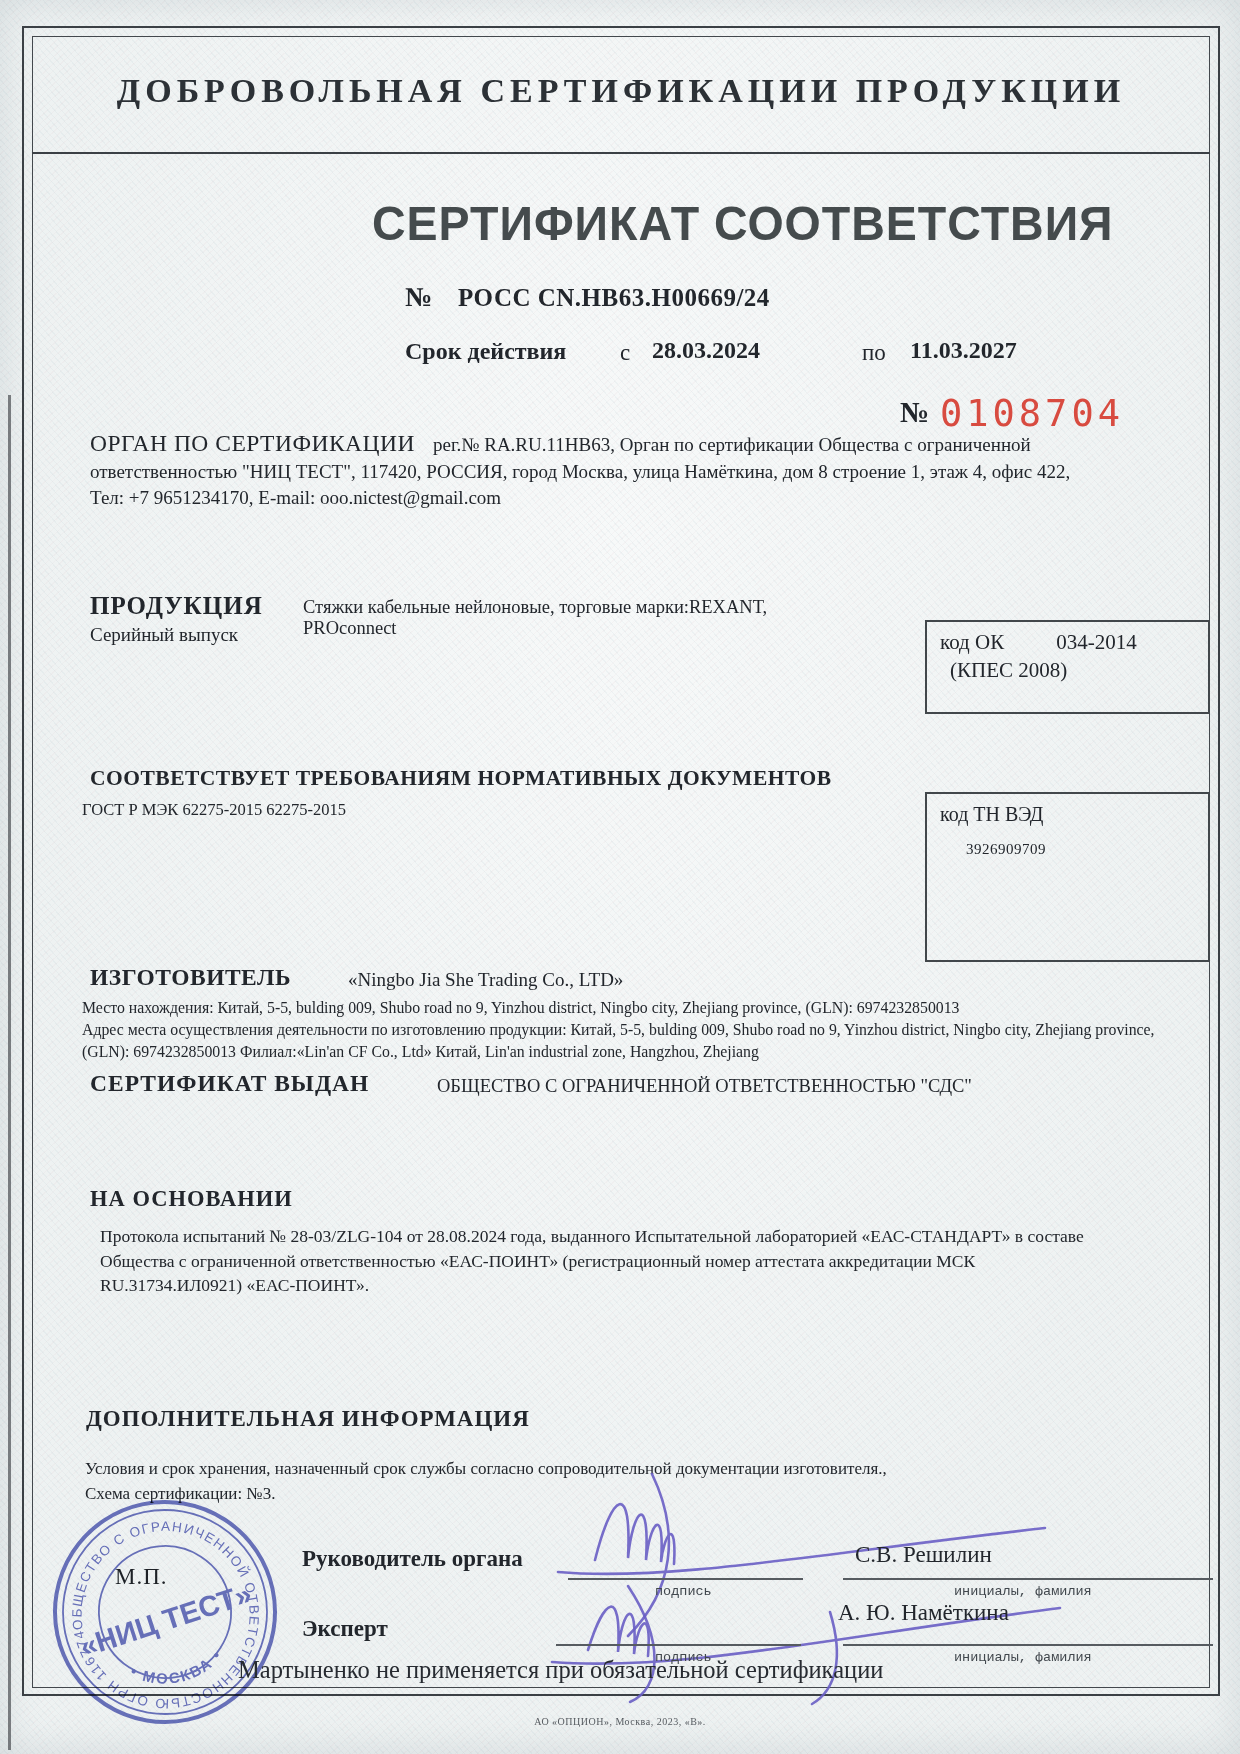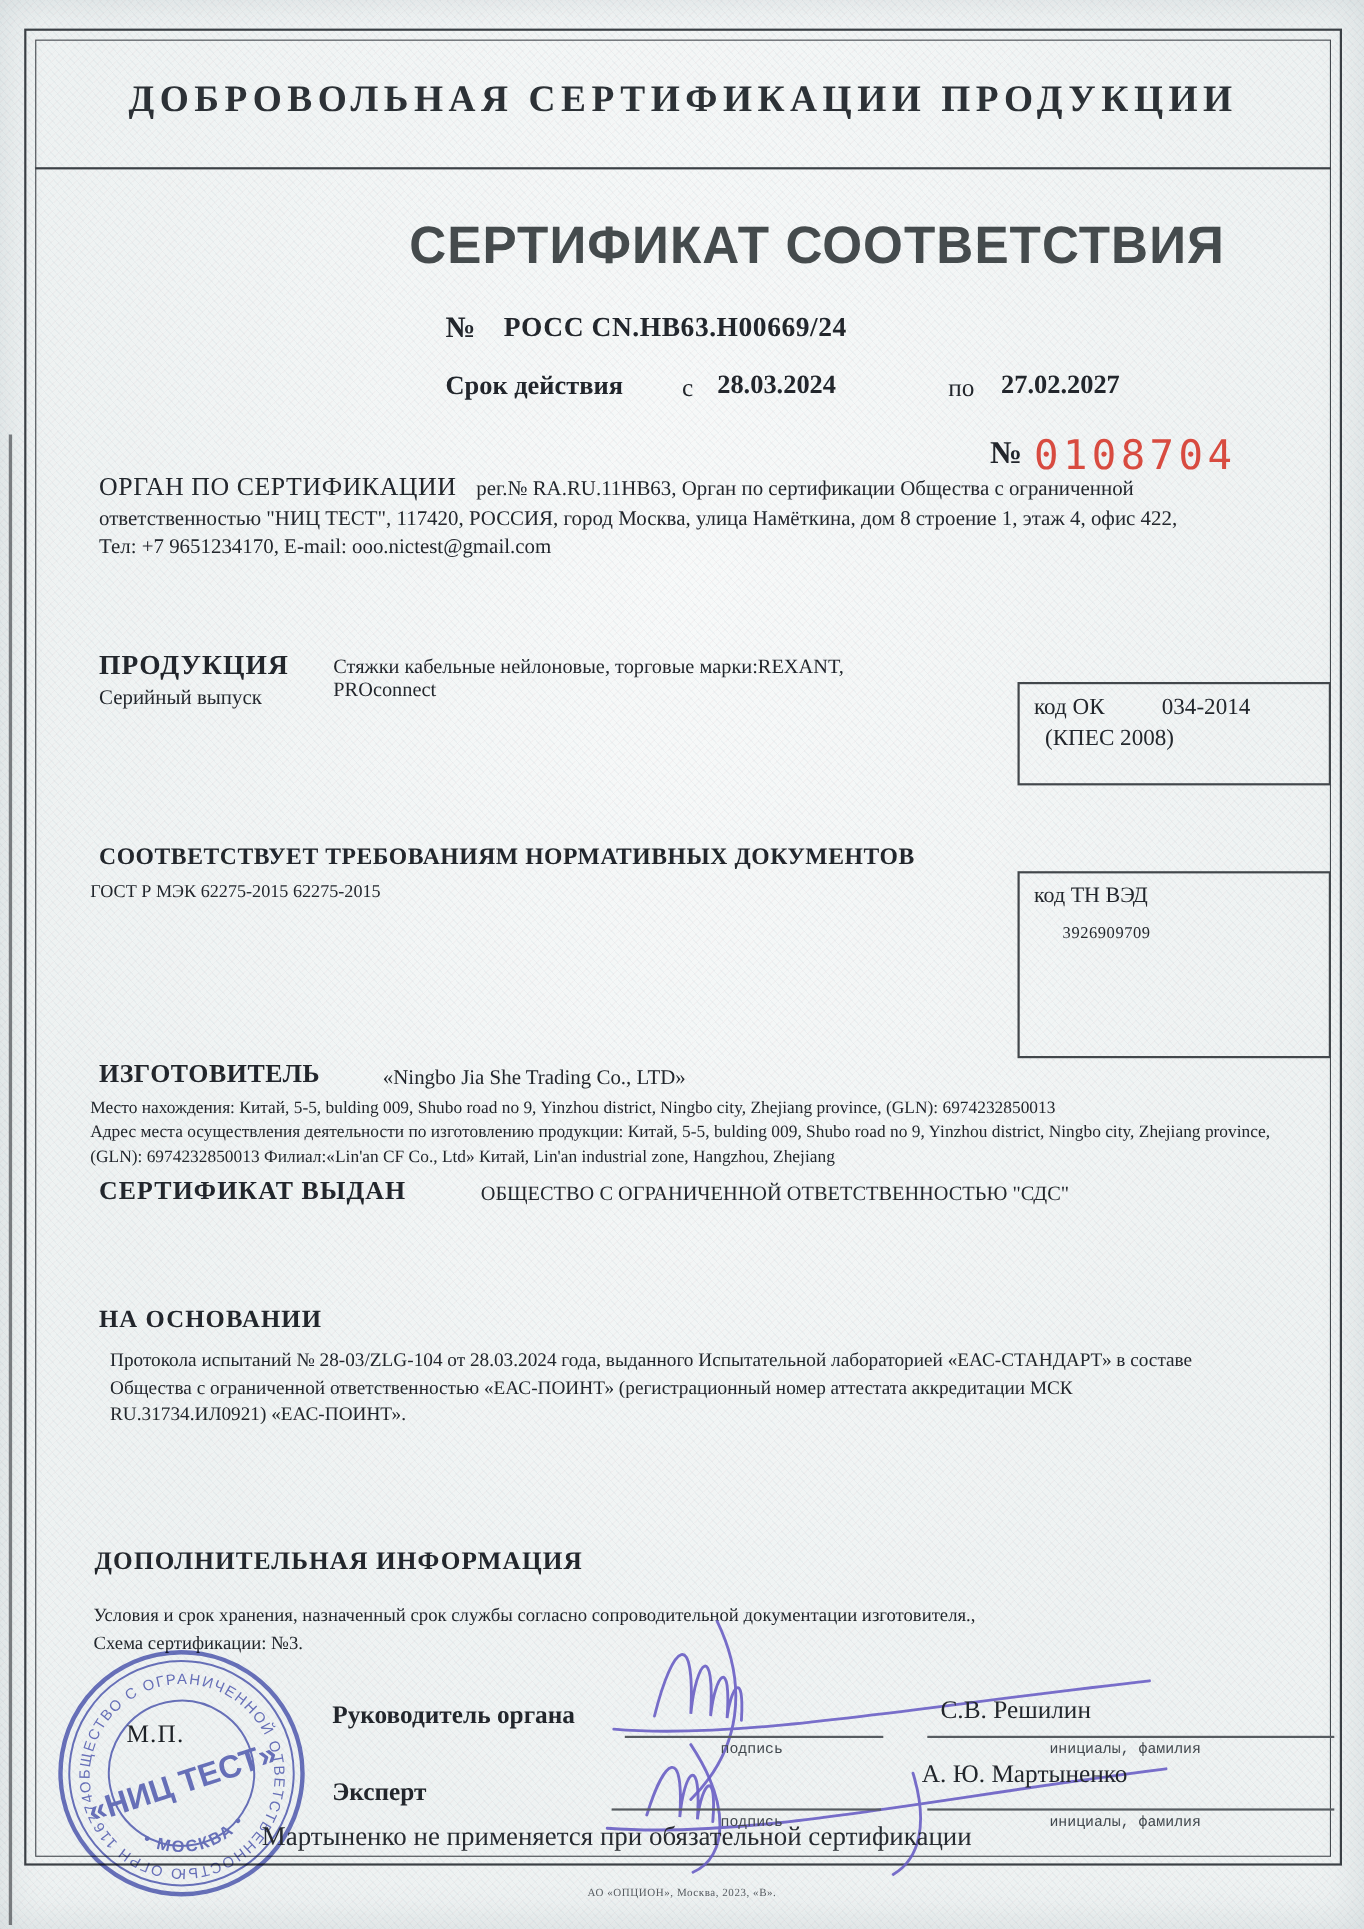--- a/index.html
+++ b/index.html
@@ -99,7 +99,7 @@
   <div class="abs val-c">с</div>
   <div class="abs val-from">28.03.2024</div>
   <div class="abs val-po">по</div>
-  <div class="abs val-to">27.02.2027</div>
+  <div class="abs val-to">11.03.2027</div>
 
   <div class="abs blank-sign">№</div>
   <div class="abs blank-num">0108704</div>

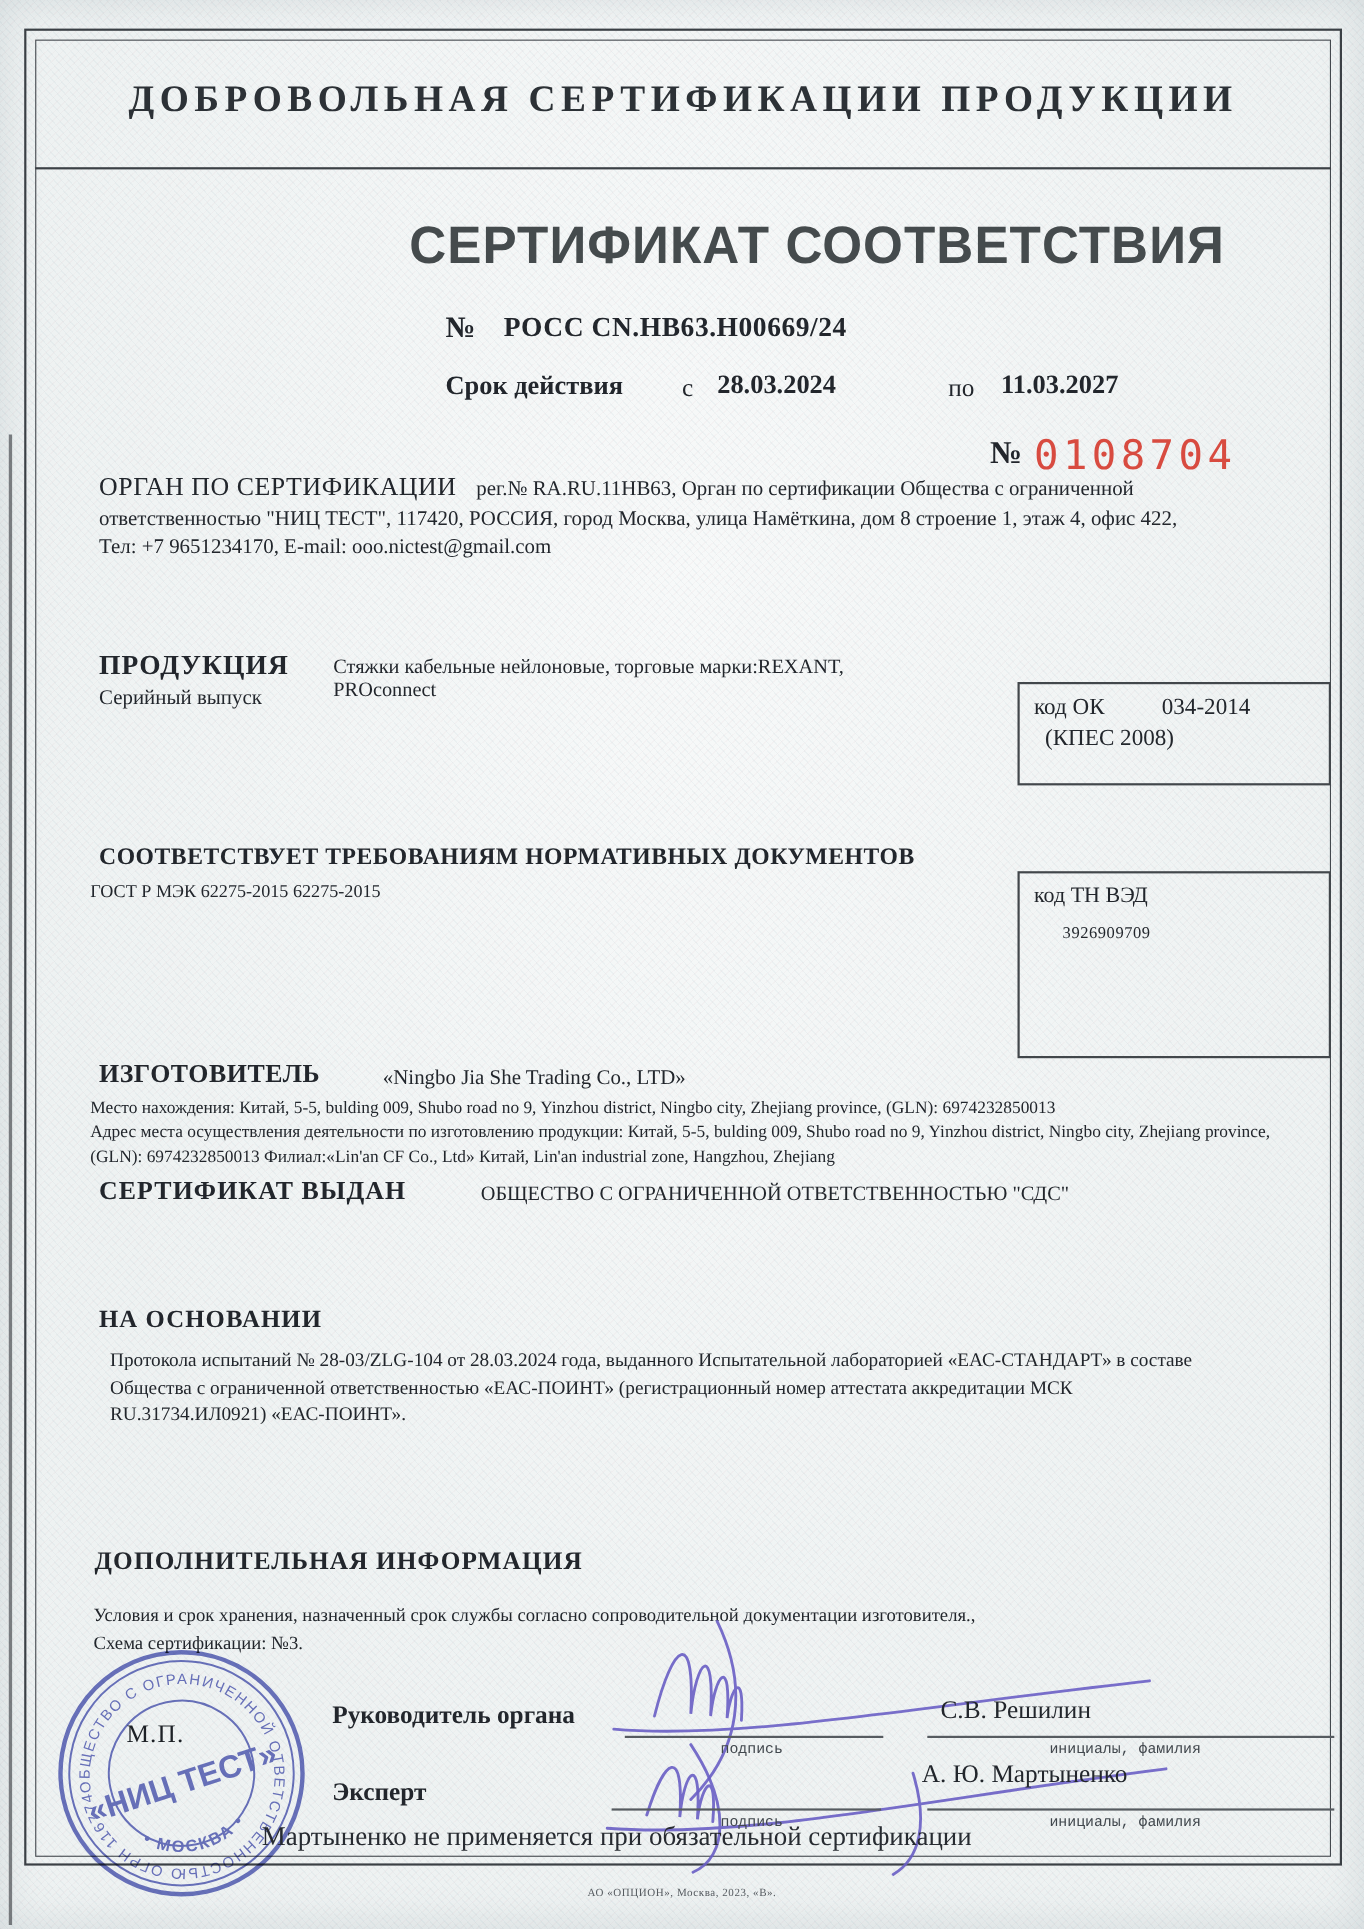--- a/index.html
+++ b/index.html
@@ -138,7 +138,7 @@
   <div class="abs issued-name">ОБЩЕСТВО С ОГРАНИЧЕННОЙ ОТВЕТСТВЕННОСТЬЮ "СДС"</div>
 
   <div class="abs basis-h">НА ОСНОВАНИИ</div>
-  <p class="abs basis-par">Протокола испытаний № 28-03/ZLG-104 от 28.03.2024 года, выданного Испытательной лабораторией «ЕАС-СТАНДАРТ» в составе Общества с ограниченной ответственностью «ЕАС-ПОИНТ» (регистрационный номер аттестата аккредитации МСК RU.31734.ИЛ0921) «ЕАС-ПОИНТ».</p>
+  <p class="abs basis-par">Протокола испытаний № 28-03/ZLG-104 от 28.08.2024 года, выданного Испытательной лабораторией «ЕАС-СТАНДАРТ» в составе Общества с ограниченной ответственностью «ЕАС-ПОИНТ» (регистрационный номер аттестата аккредитации МСК RU.31734.ИЛ0921) «ЕАС-ПОИНТ».</p>
 
   <div class="abs addl-h">ДОПОЛНИТЕЛЬНАЯ ИНФОРМАЦИЯ</div>
   <p class="abs addl-par">

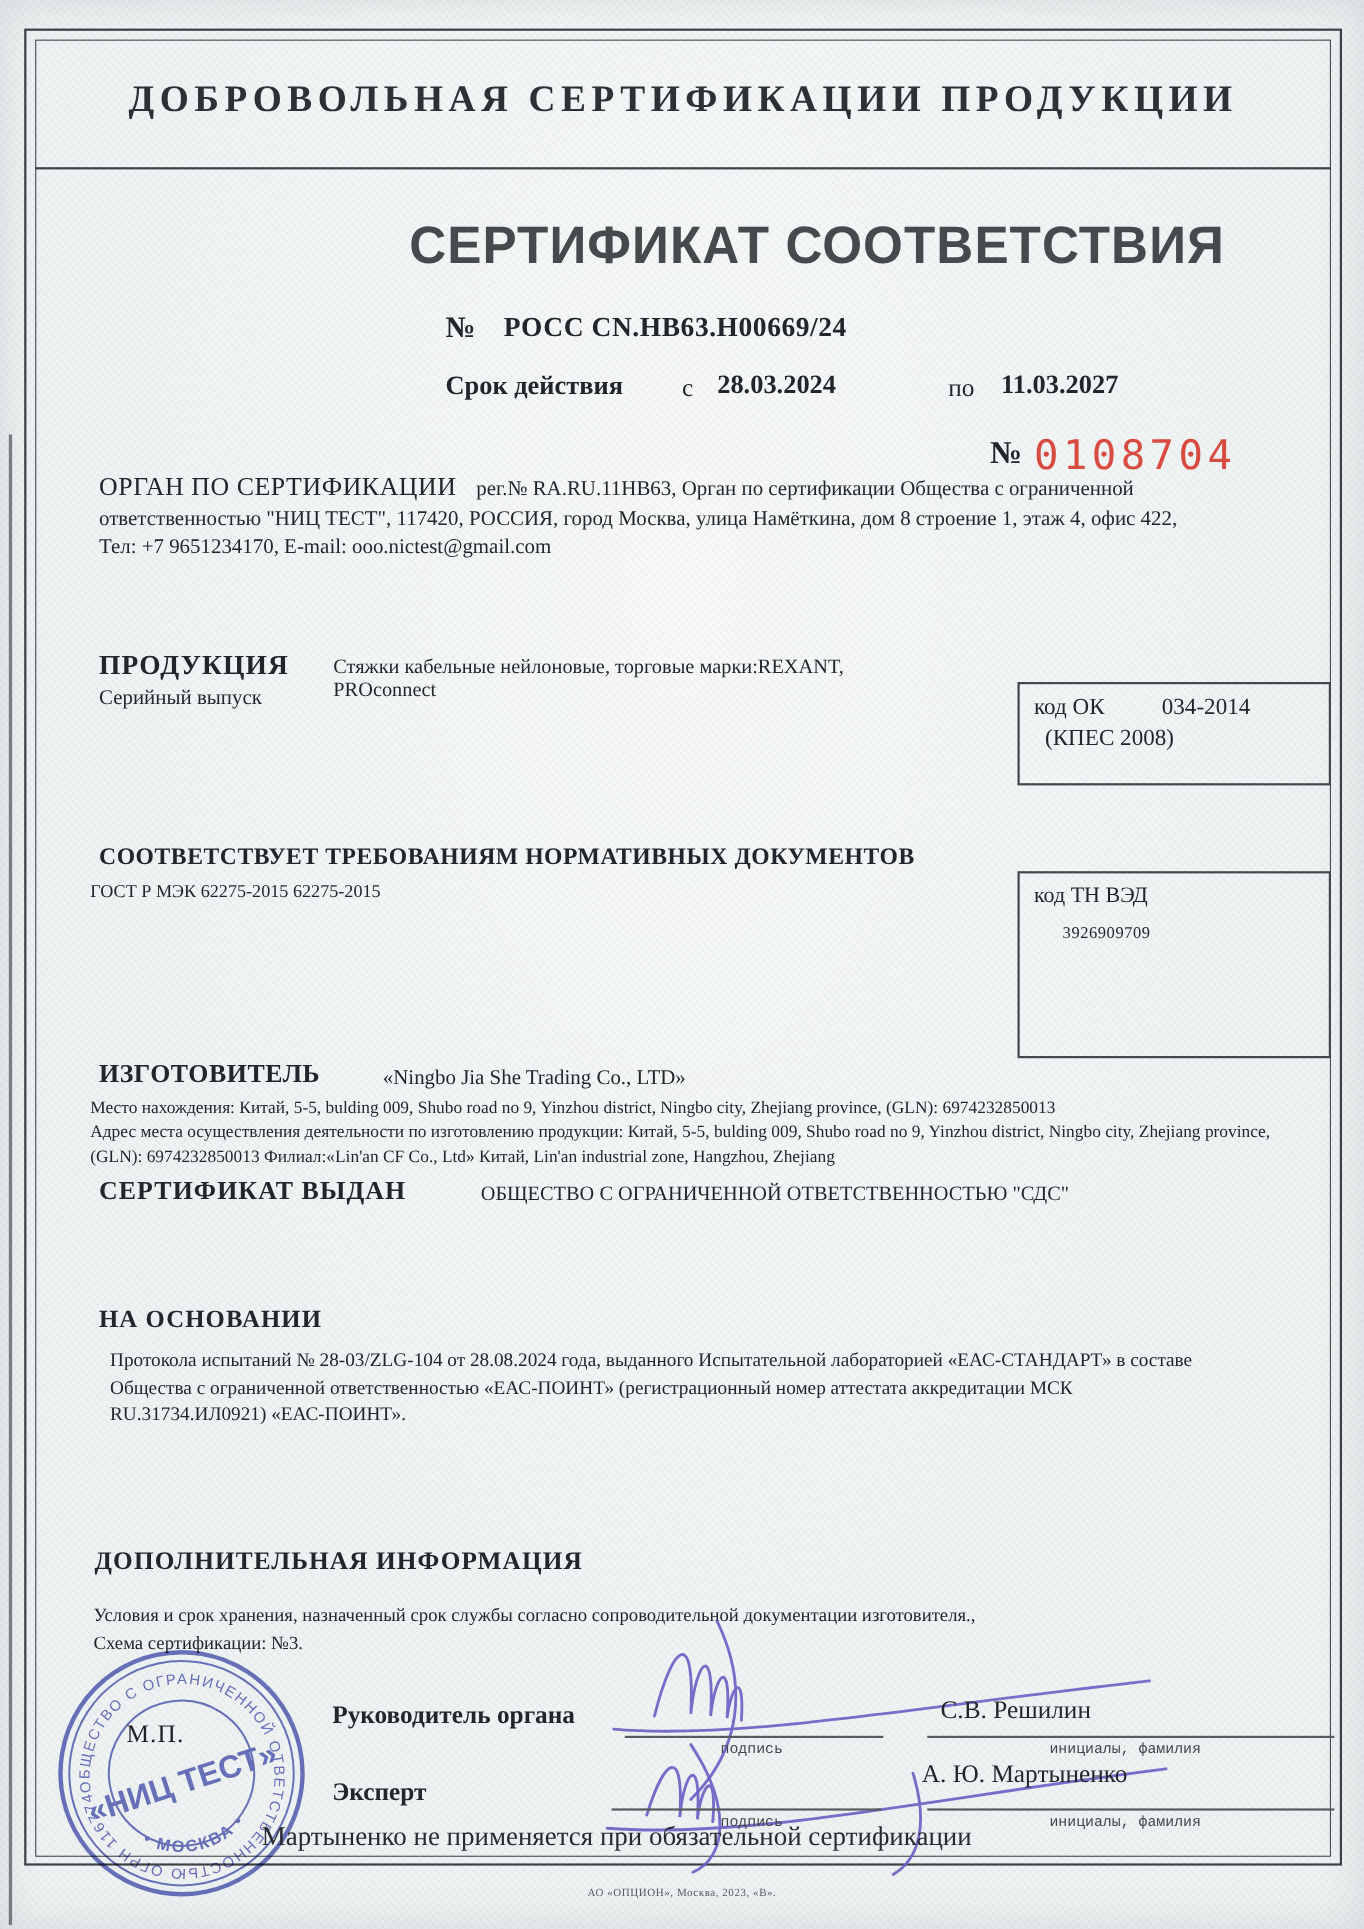--- a/index.html
+++ b/index.html
@@ -192,7 +192,7 @@
   <div class="abs role2">Эксперт</div>
   <div class="abs sigline2"></div>
   <div class="abs cap cap2">подпись</div>
-  <div class="abs name2">А. Ю. Мартыненко</div>
+  <div class="abs name2">А. Ю. Намёткина</div>
   <div class="abs nline2"></div>
   <div class="abs cap ncap2">инициалы, фамилия</div>
 

